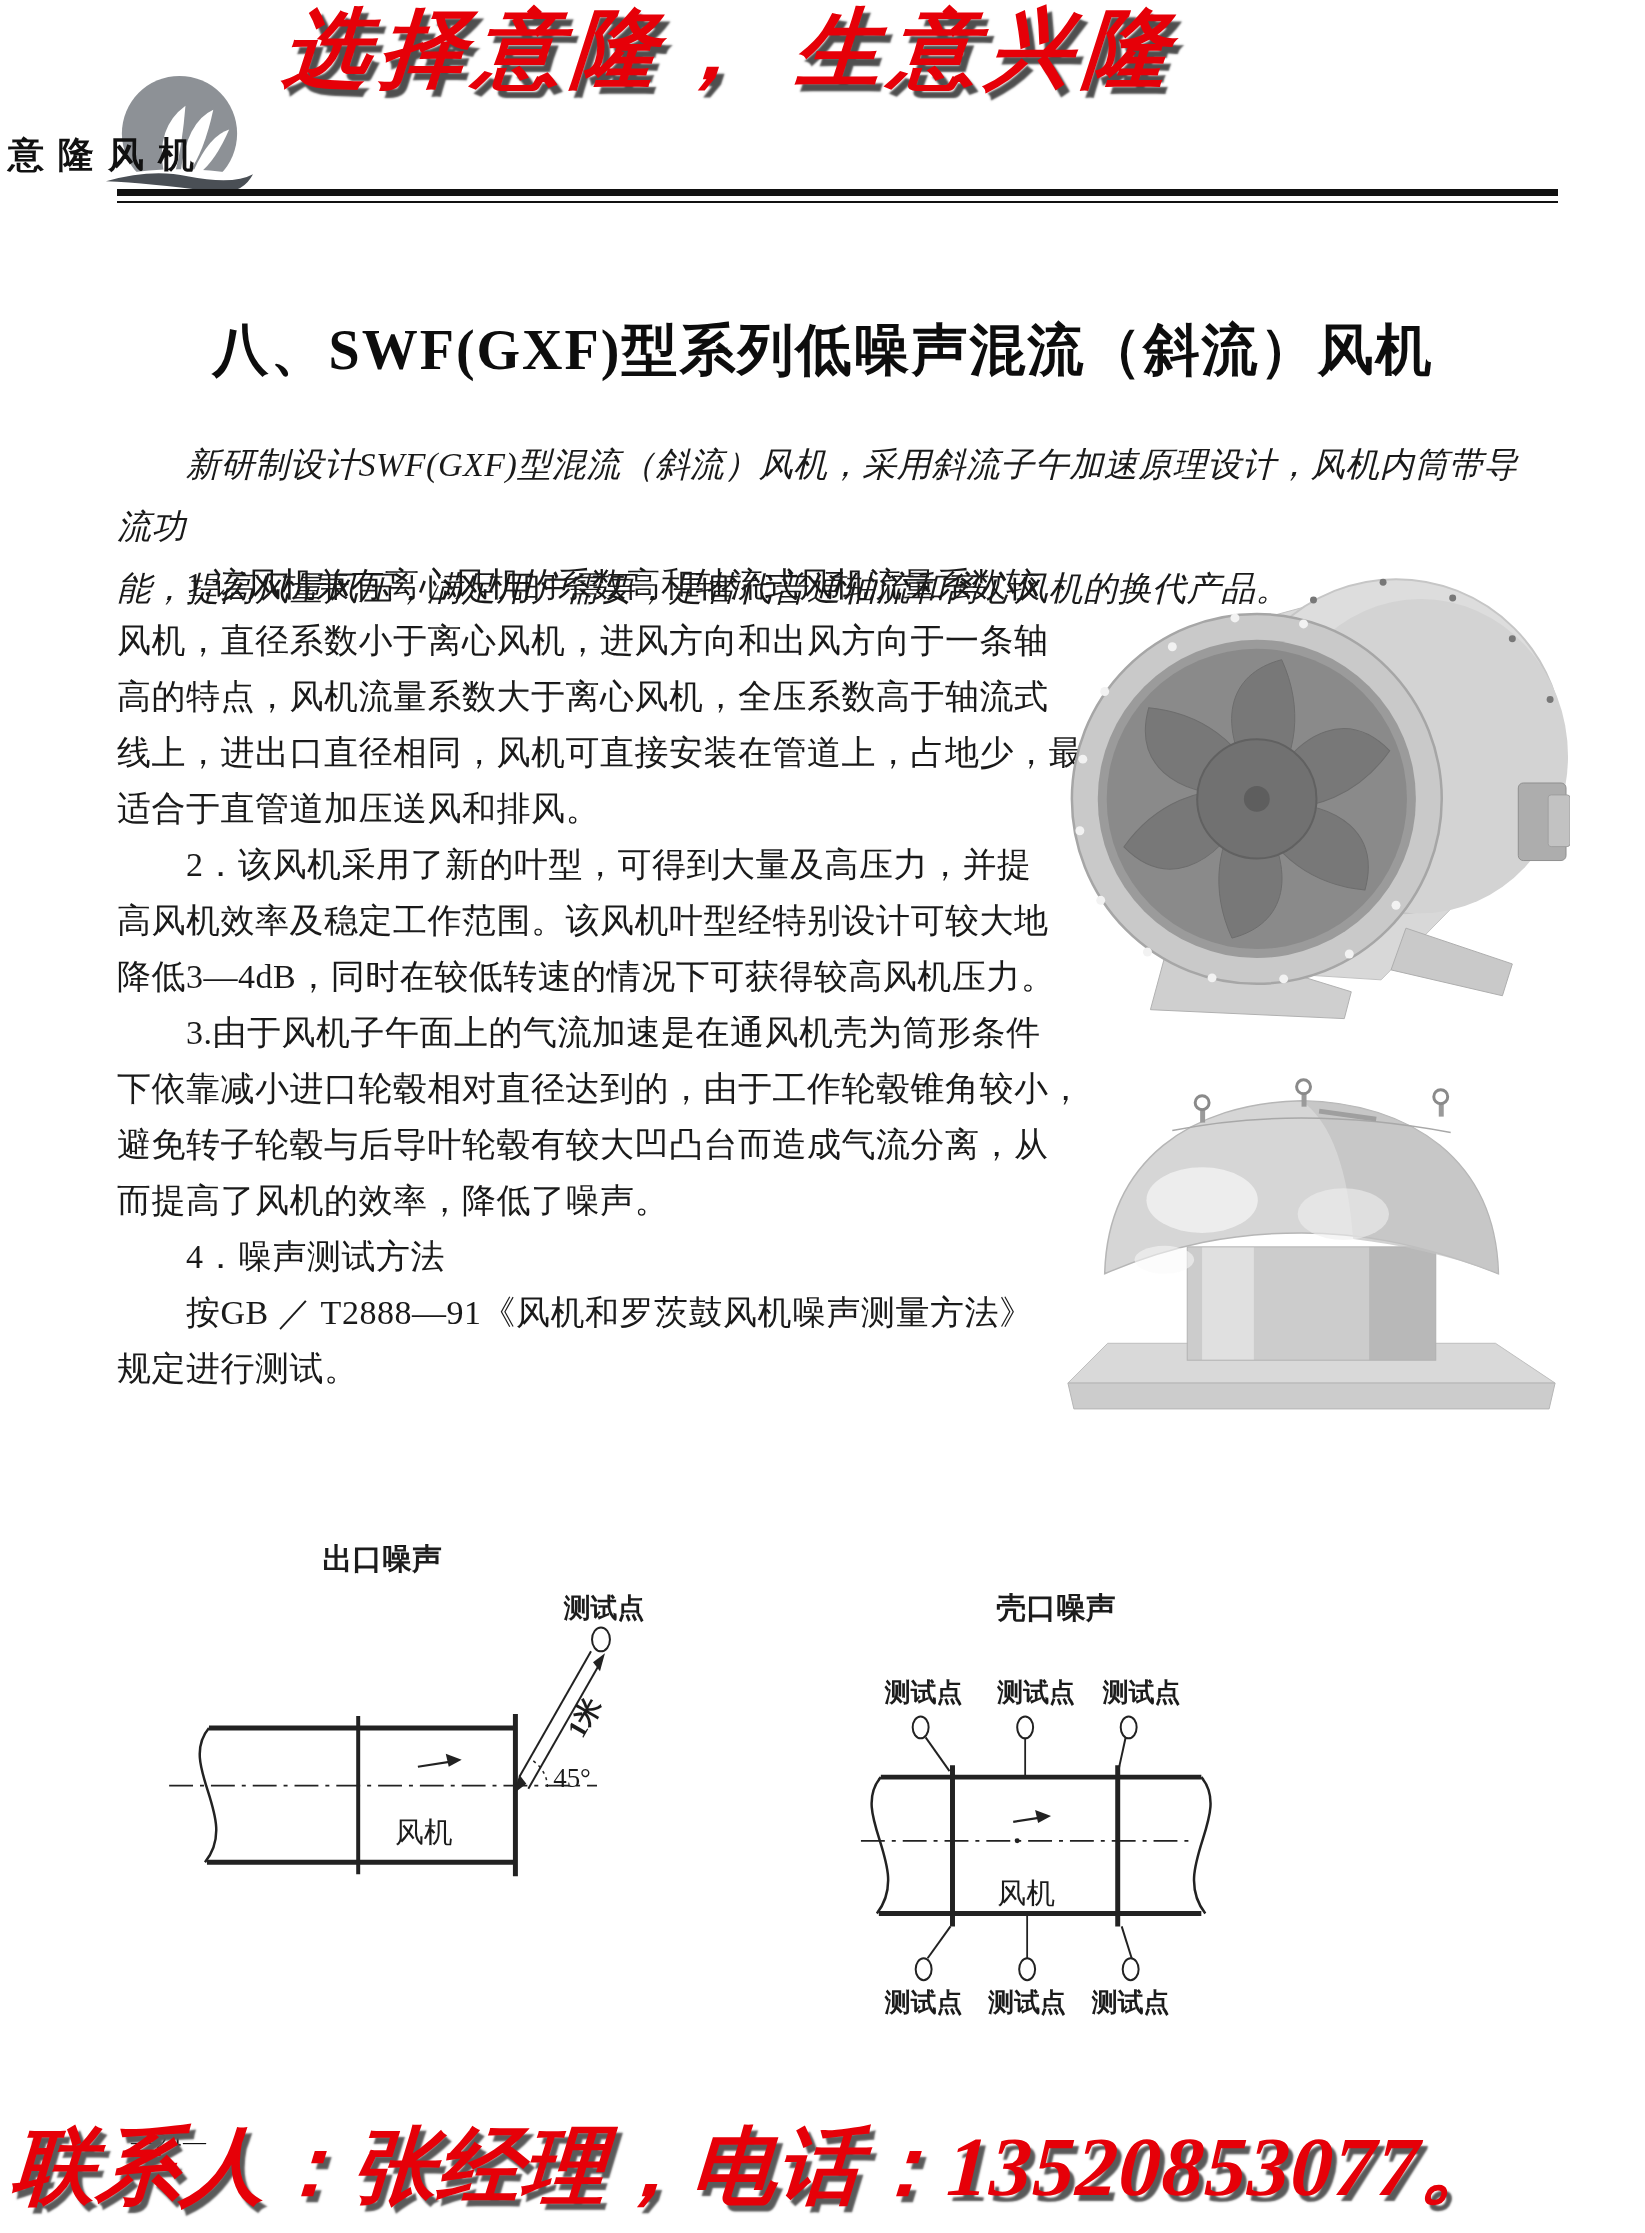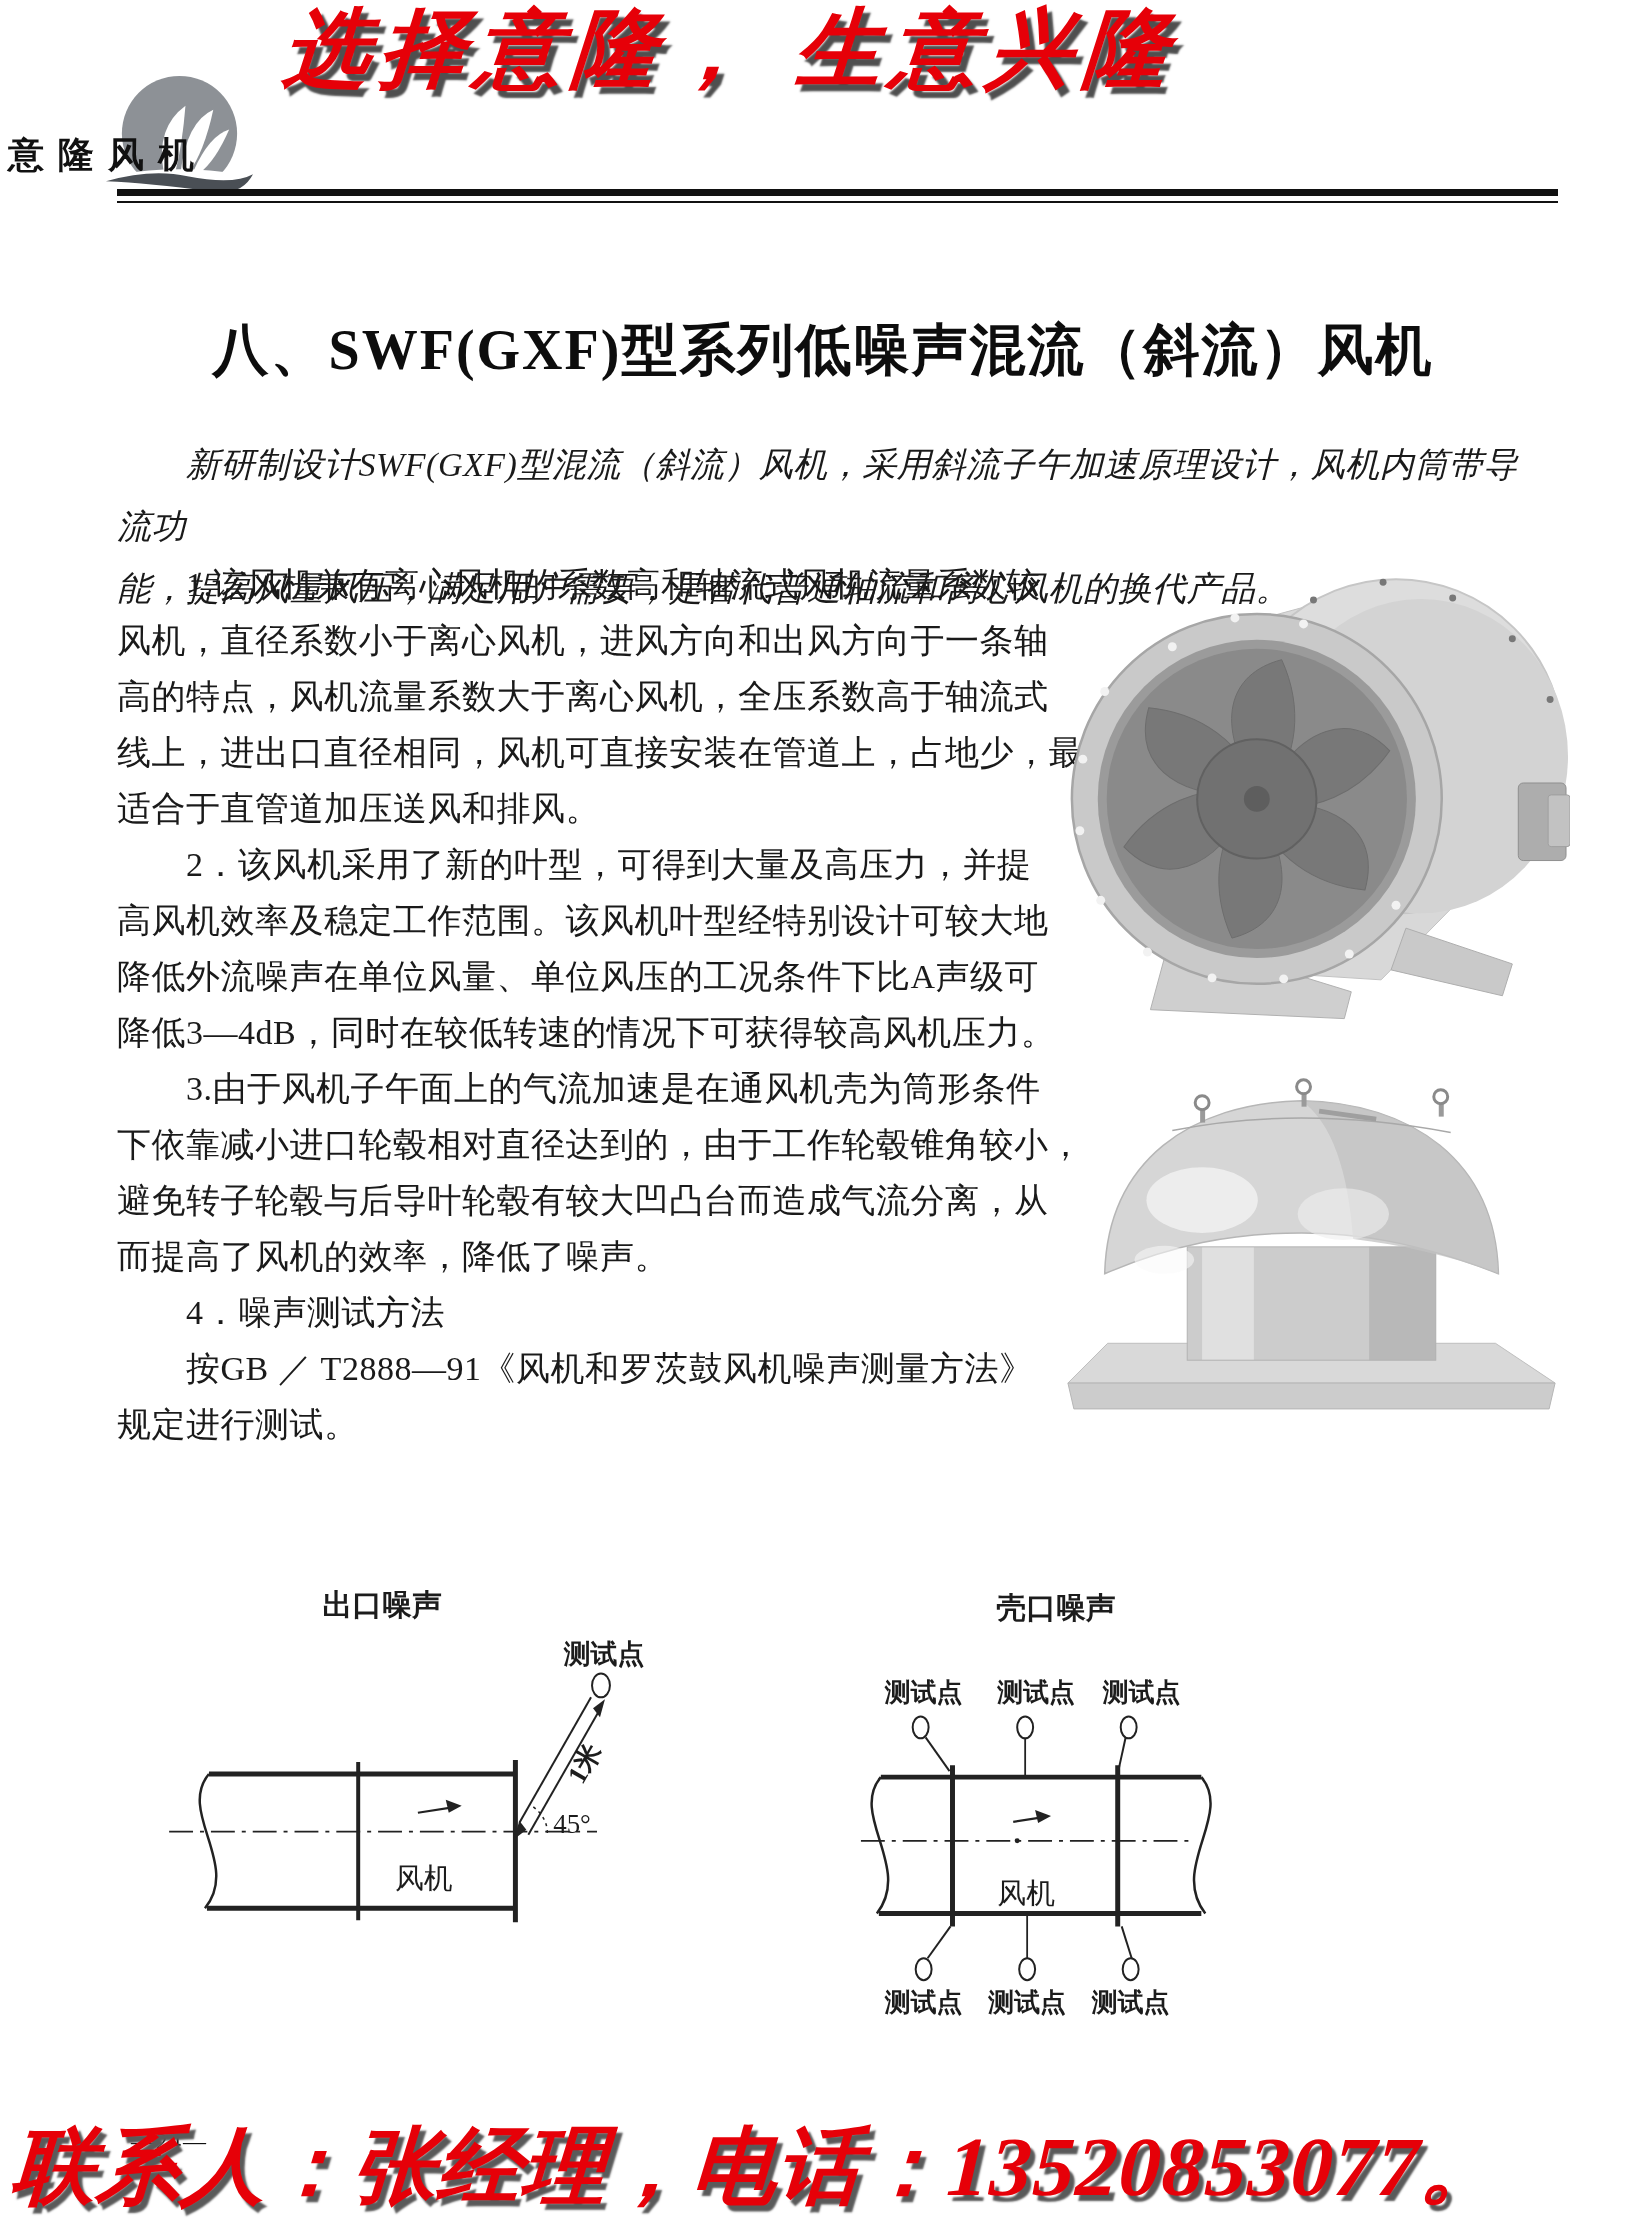--- a/index.html
+++ b/index.html
@@ -85,7 +85,6 @@
     <div class="tline">适合于直管道加压送风和排风。</div>
     <div class="tline">　　2．该风机采用了新的叶型，可得到大量及高压力，并提</div>
     <div class="tline">高风机效率及稳定工作范围。该风机叶型经特别设计可较大地</div>
-    <div class="tline">降低外流噪声在单位风量、单位风压的工况条件下比A声级可</div>
     <div class="tline">降低3—4dB，同时在较低转速的情况下可获得较高风机压力。</div>
     <div class="tline">　　3.由于风机子午面上的气流加速是在通风机壳为筒形条件</div>
     <div class="tline">下依靠减小进口轮毂相对直径达到的，由于工作轮毂锥角较小，</div>

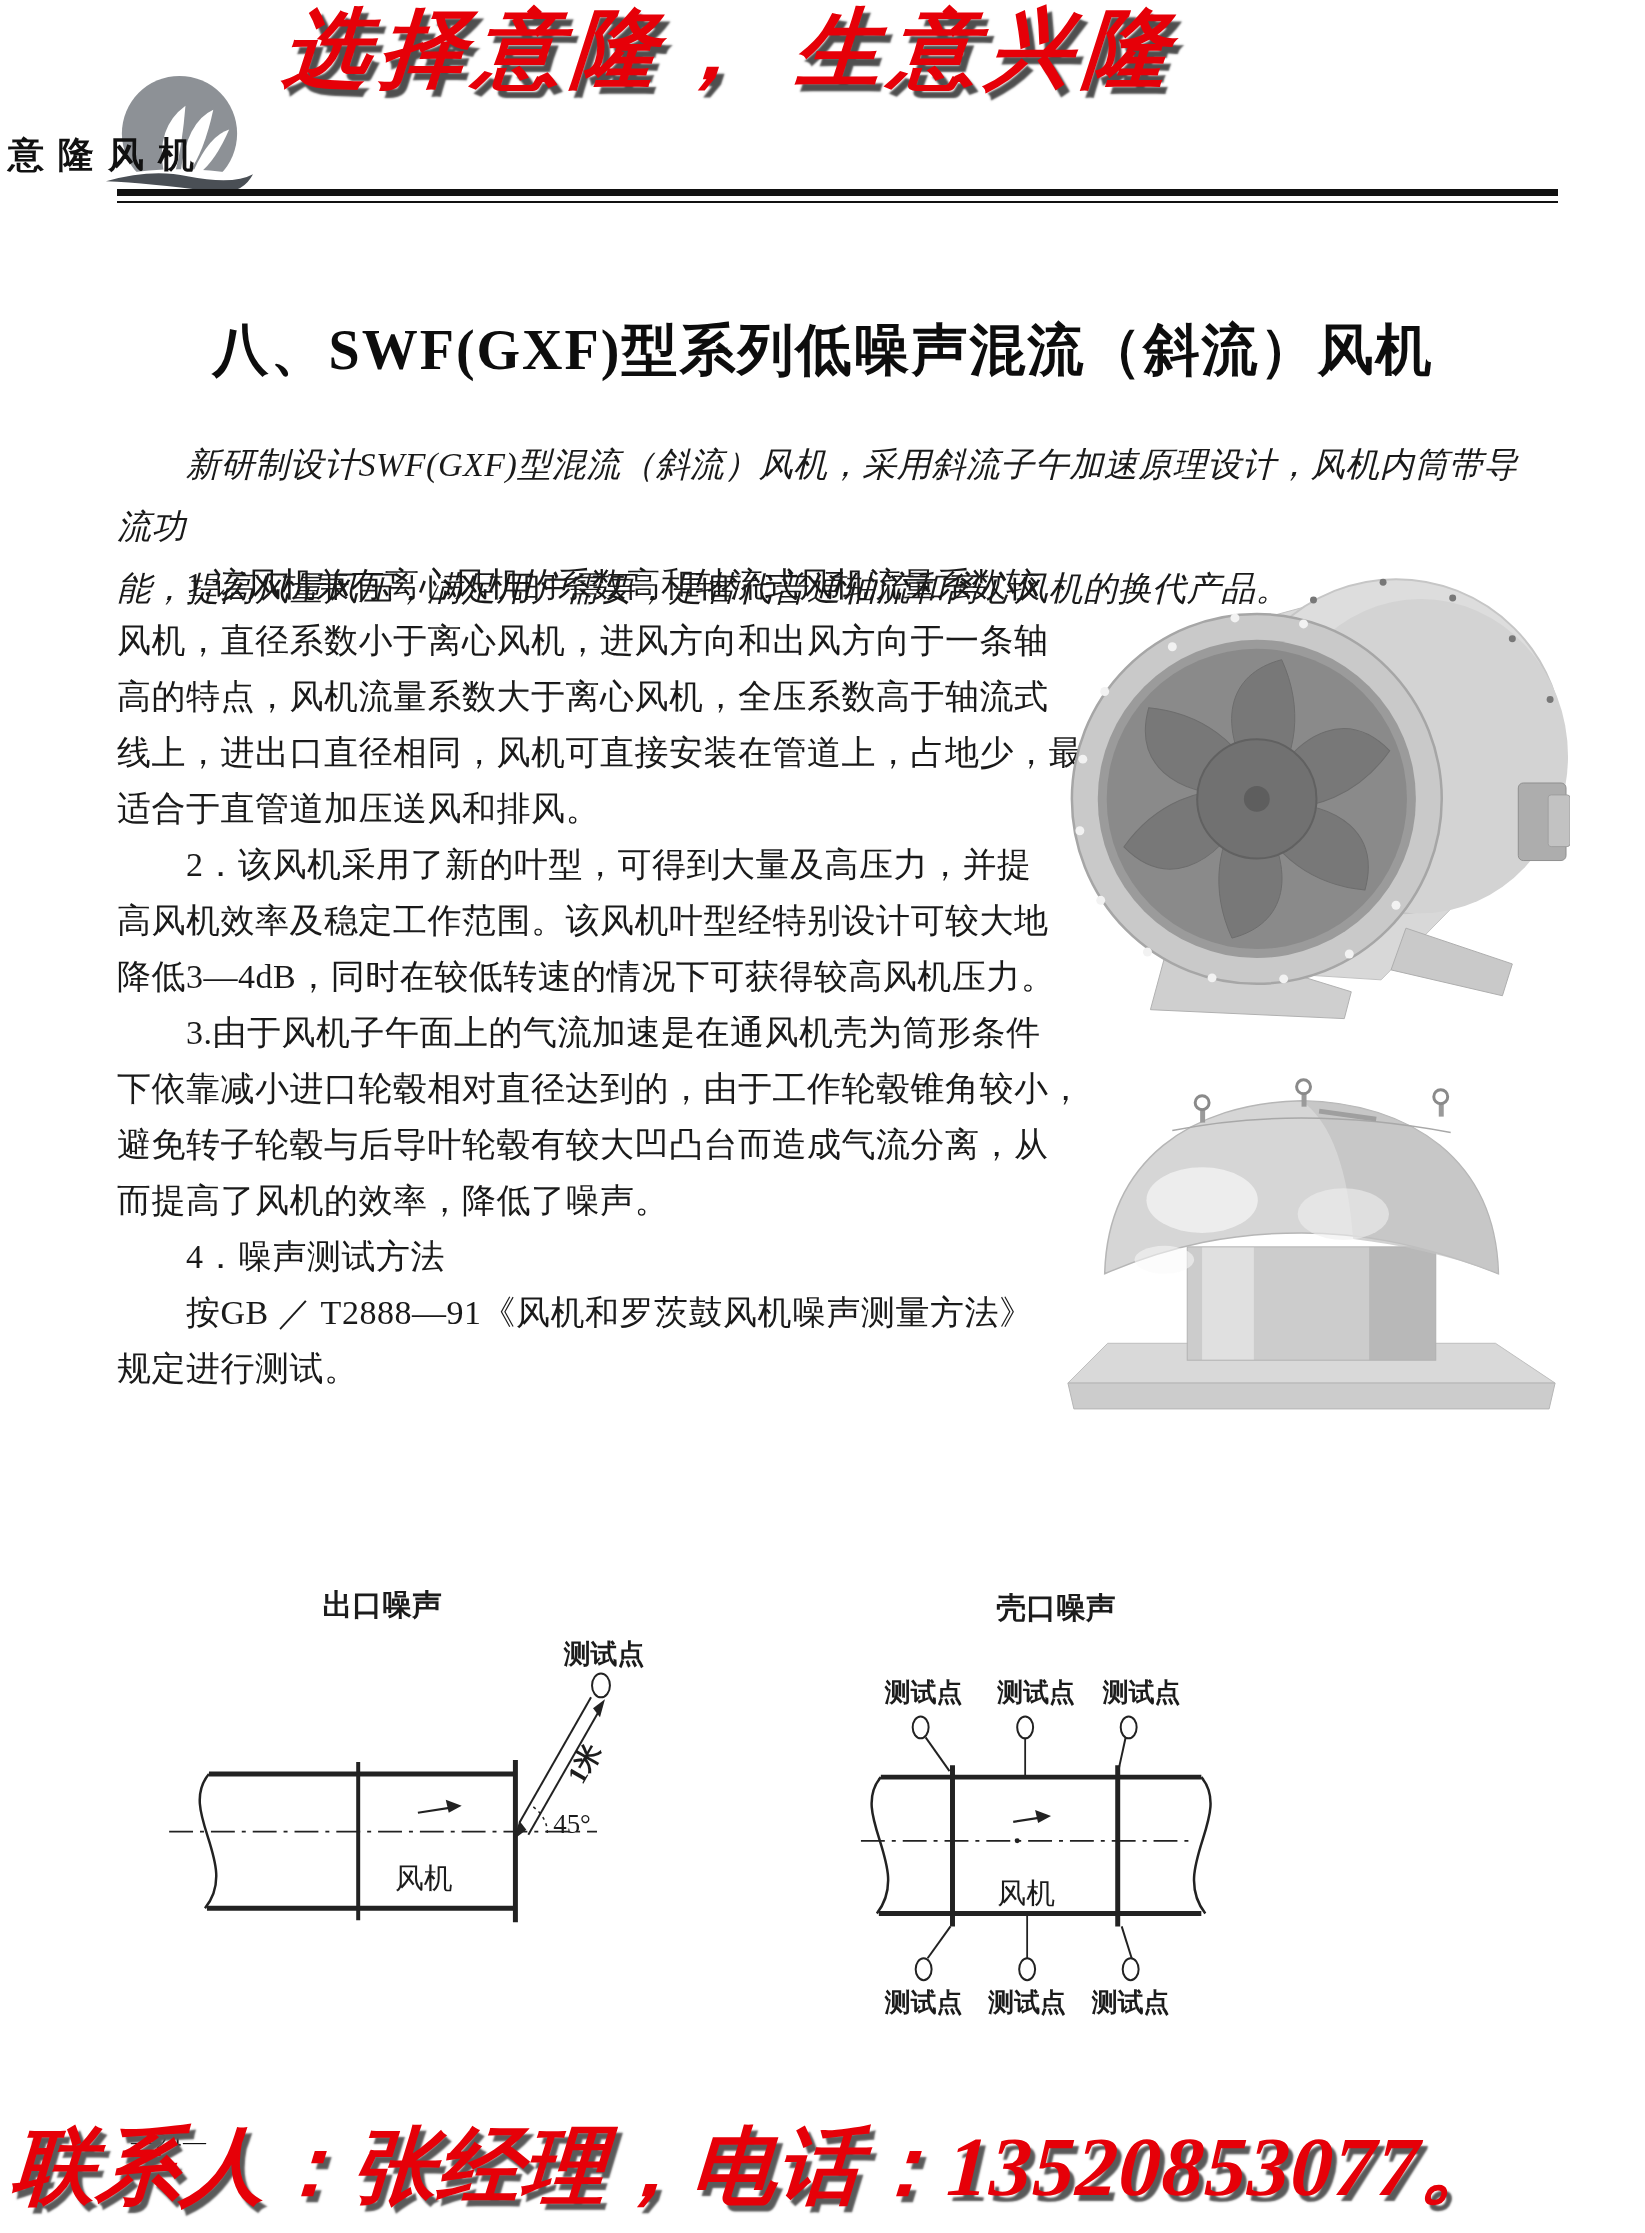--- a/index.html
+++ b/index.html
@@ -34,7 +34,7 @@
   
   .fan-photo-1{position:absolute;left:1053px;top:542px;}
   .fan-photo-2{position:absolute;left:1053px;top:1013px;}
-  .diagram-left{position:absolute;left:169px;top:1570px;text-decoration:underline;}
+  .diagram-left{position:absolute;left:169px;top:1524px;text-decoration:underline;}
   .diagram-right{position:absolute;left:846px;top:1570px;}
   svg text{font-family:"Liberation Serif","DejaVu Serif",serif;fill:#1c1c1c;}
   

